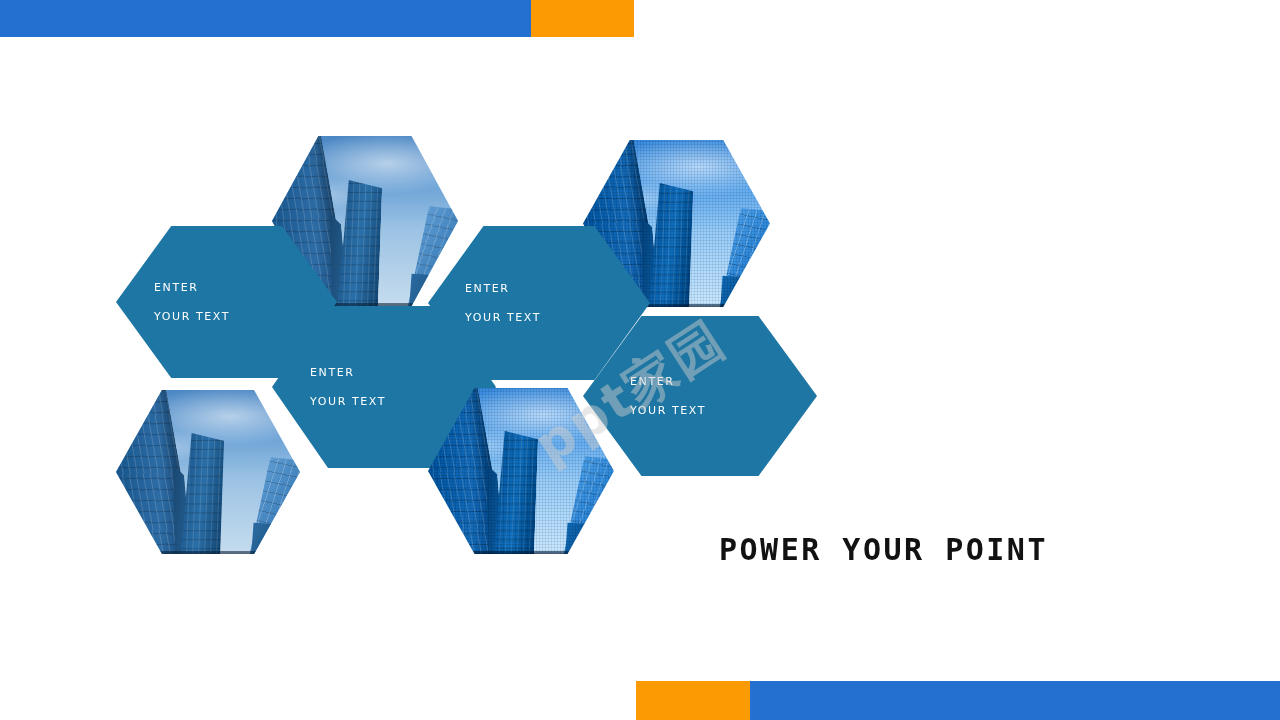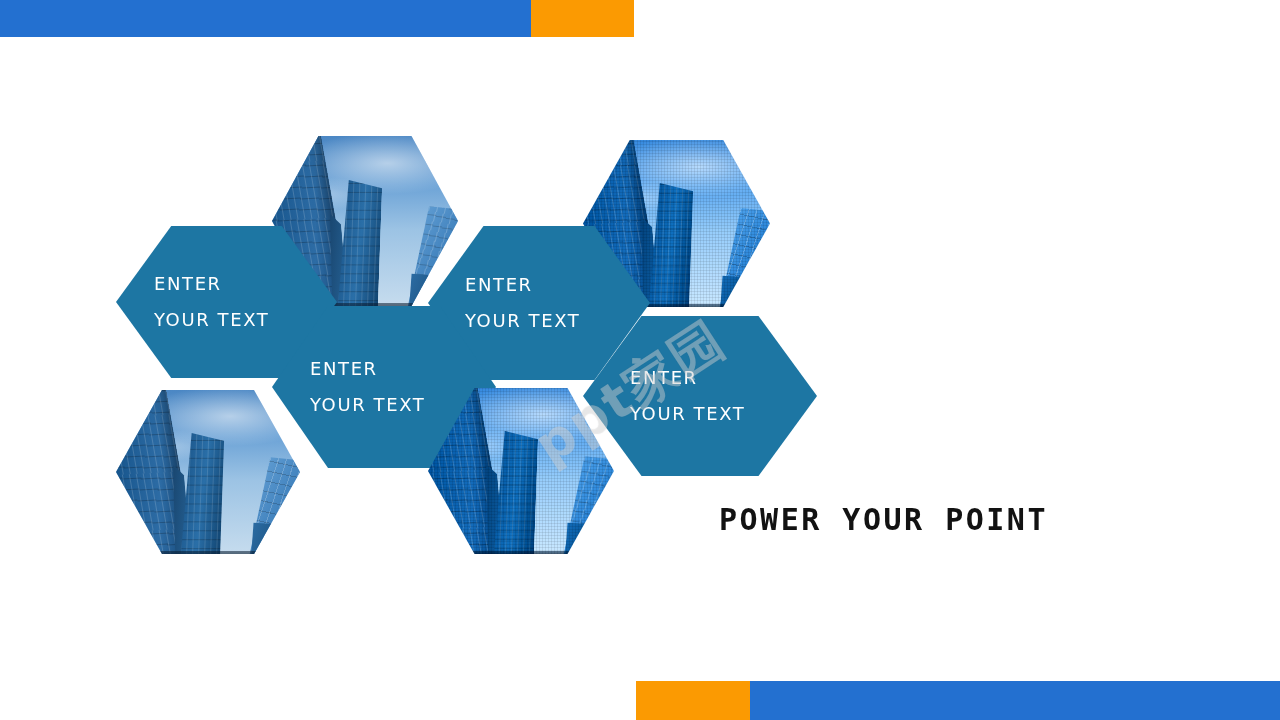--- a/index.html
+++ b/index.html
@@ -34,7 +34,7 @@
   }
   .hex-text .line{
     color:#ffffff;
-    font-size:18px;
+    font-size:11px;
     letter-spacing:1.6px;
     line-height:1.0;
     white-space:nowrap;

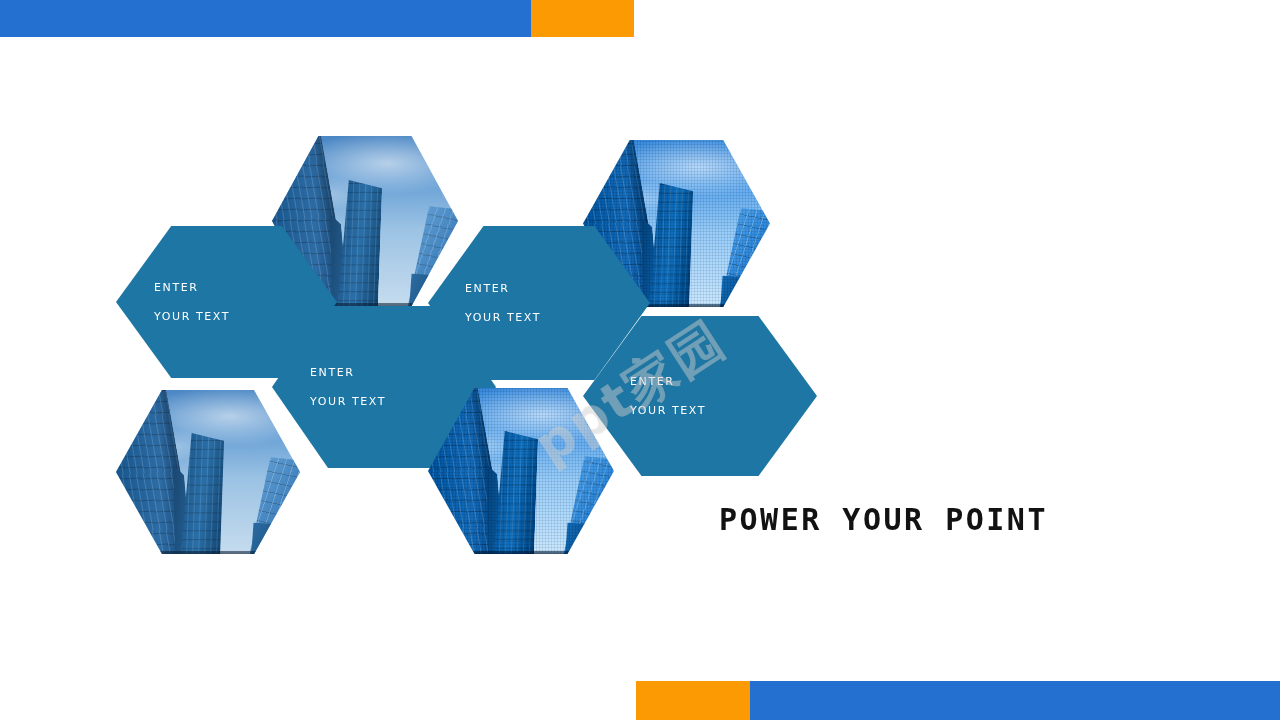--- a/index.html
+++ b/index.html
@@ -130,7 +130,7 @@
   }
 
   
-  #text-block{position:absolute;left:719px;top:505px;width:480px;}
+  #text-block{position:absolute;left:719px;top:535px;width:480px;}
   #page-title{
     font-family:"DejaVu Sans Mono","Liberation Mono",monospace;
     font-weight:bold;

